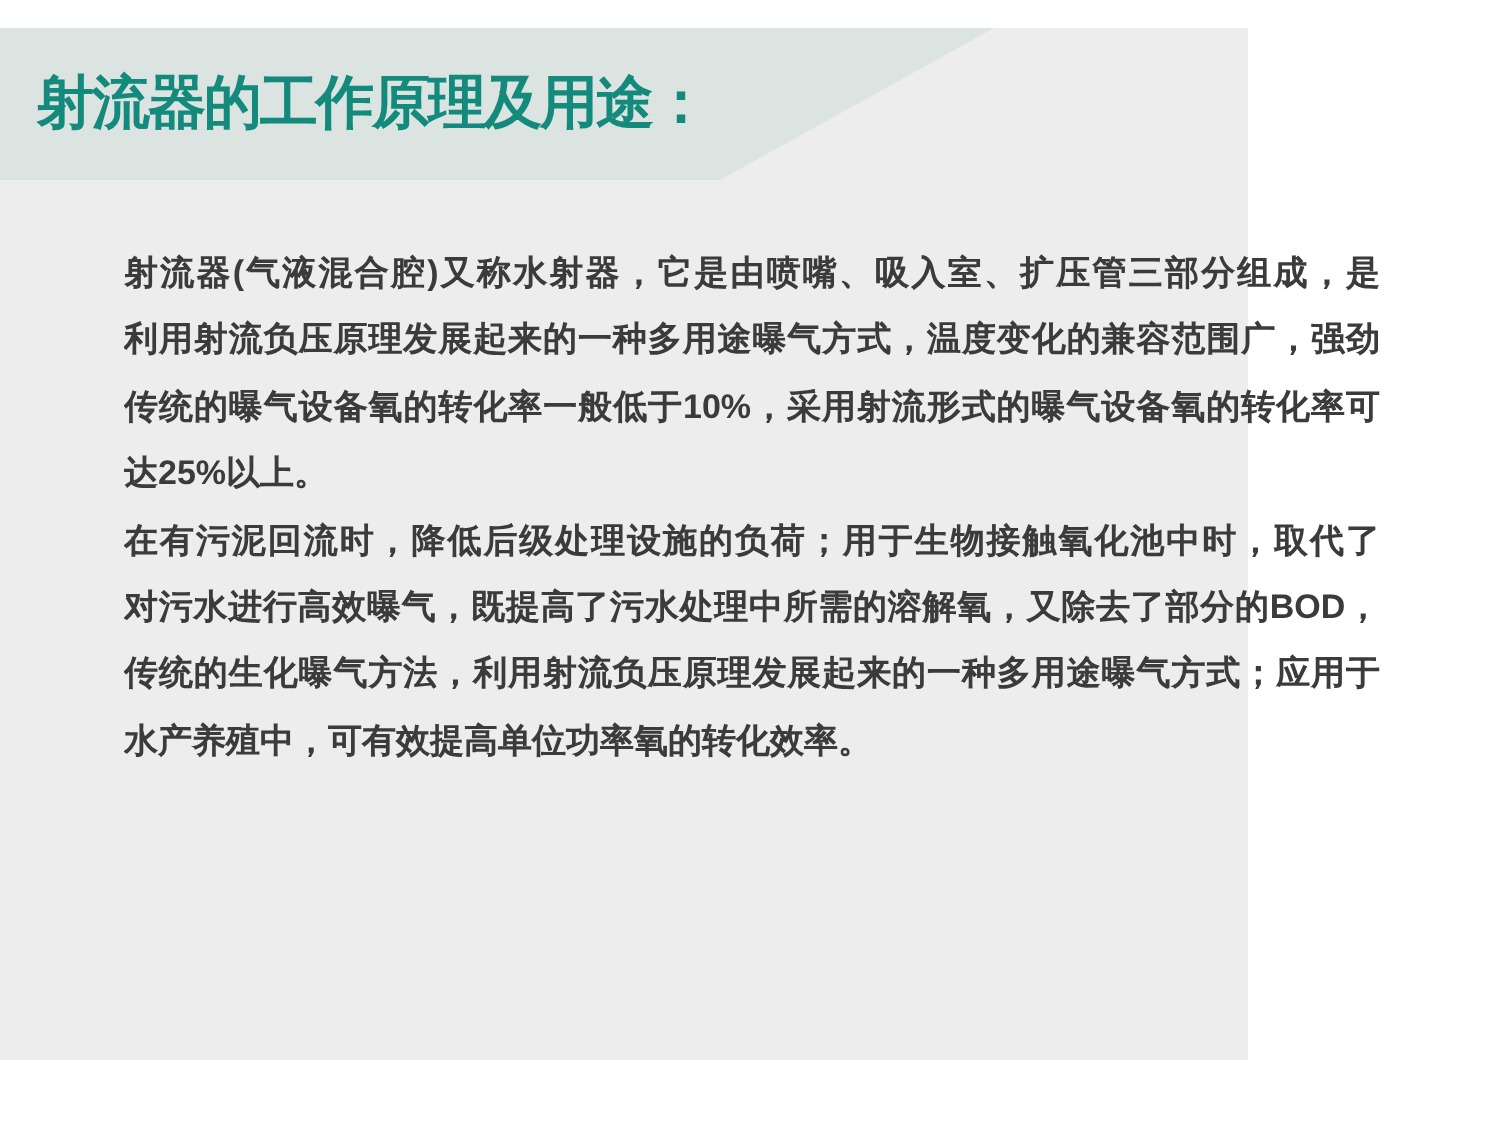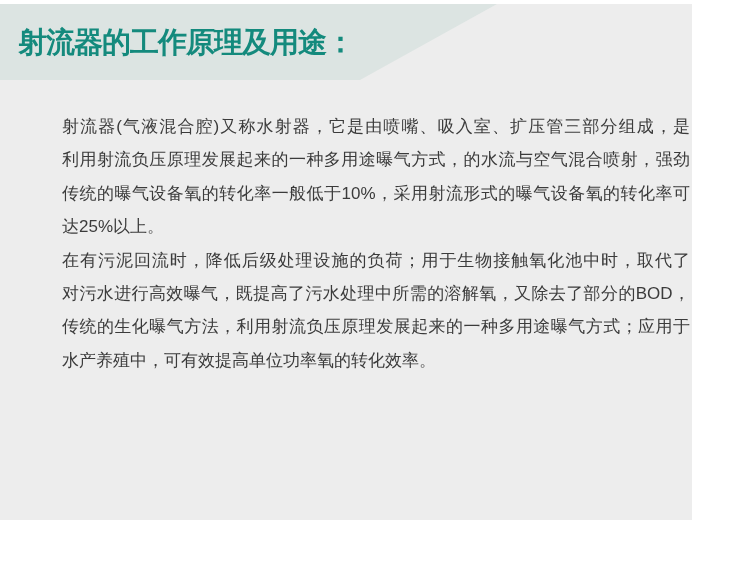--- a/index.html
+++ b/index.html
@@ -17,8 +17,8 @@
   .content-panel {
     position: absolute;
     left: 0;
-    top: 4px;
-    width: 692px;
+    top: 14px;
+    width: 624px;
     height: 516px;
     background: #ededed;
   }

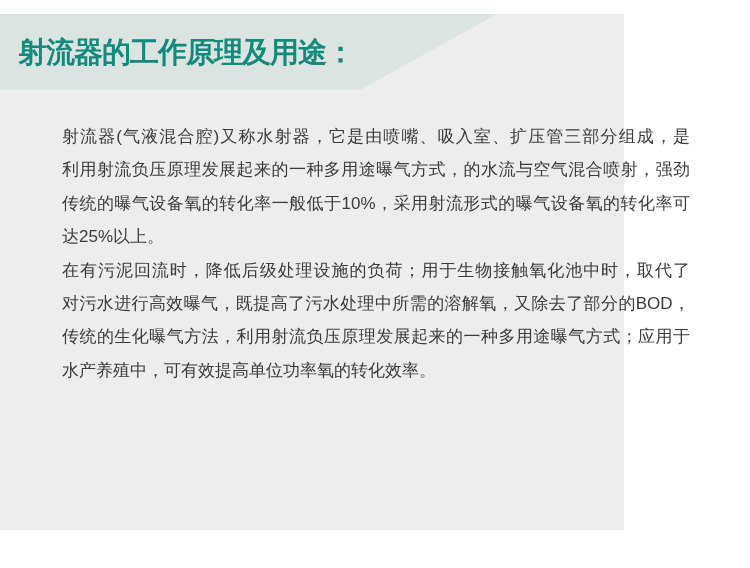--- a/index.html
+++ b/index.html
@@ -50,6 +50,7 @@
     width: 628px;
     font-size: 17px;
     color: #3b3b3b;
+    font-weight: bold;
   }
   .text-line {
     height: 33.4px;

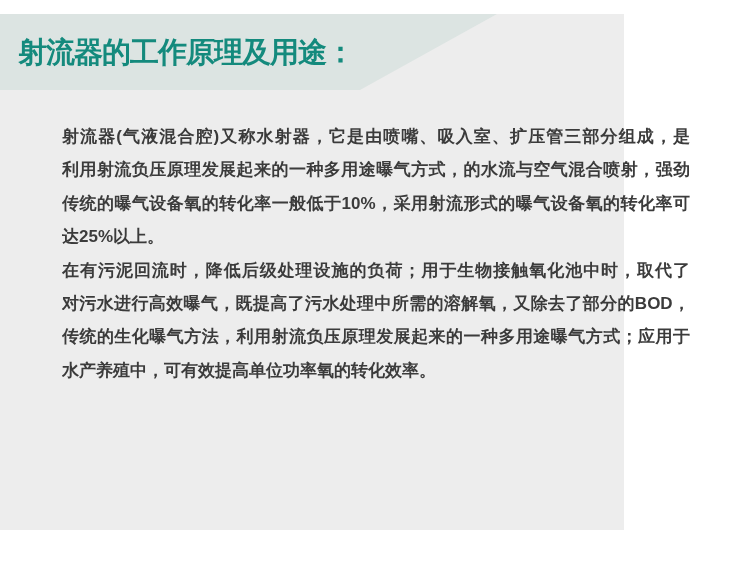--- a/index.html
+++ b/index.html
@@ -75,7 +75,7 @@
     <div class="page-title" style="color: rgb(20, 138, 125);">射流器的工作原理及用途：</div>
     <div class="body-text" style="color: rgb(59, 59, 59);">
         <div class="text-line">射流器(气液混合腔)又称水射器，它是由喷嘴、吸入室、扩压管三部分组成，是</div>
-        <div class="text-line">利用射流负压原理发展起来的一种多用途曝气方式，的水流与空气混合喷射，强劲</div>
+        <div class="text-line">利用射流负压原理发展起来的一种多用途曝气方式，温度变化的兼容范围广，强劲</div>
         <div class="text-line">传统的曝气设备氧的转化率一般低于10%，采用射流形式的曝气设备氧的转化率可</div>
         <div class="text-line last">达25%以上。</div>
         <div class="text-line">在有污泥回流时，降低后级处理设施的负荷；用于生物接触氧化池中时，取代了</div>

